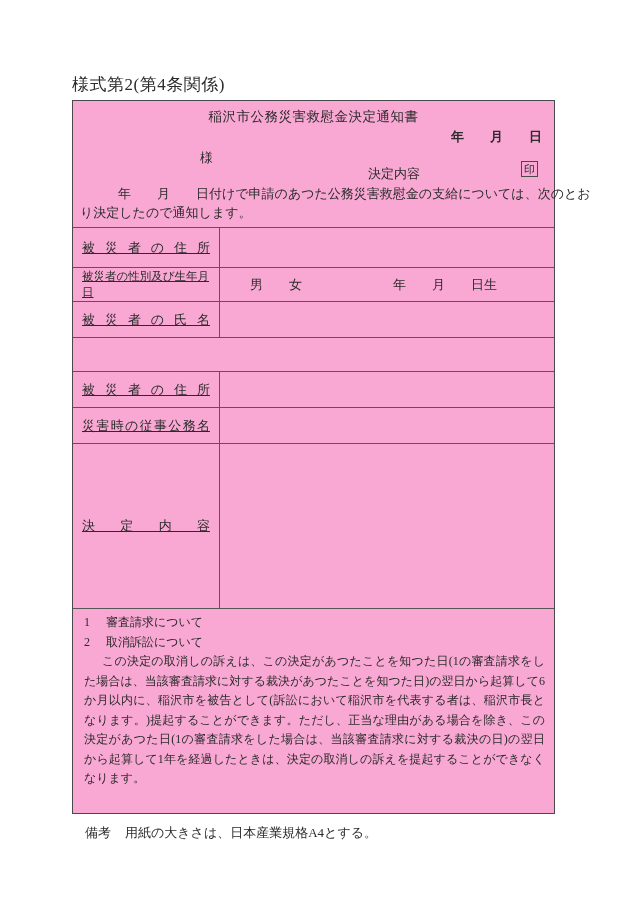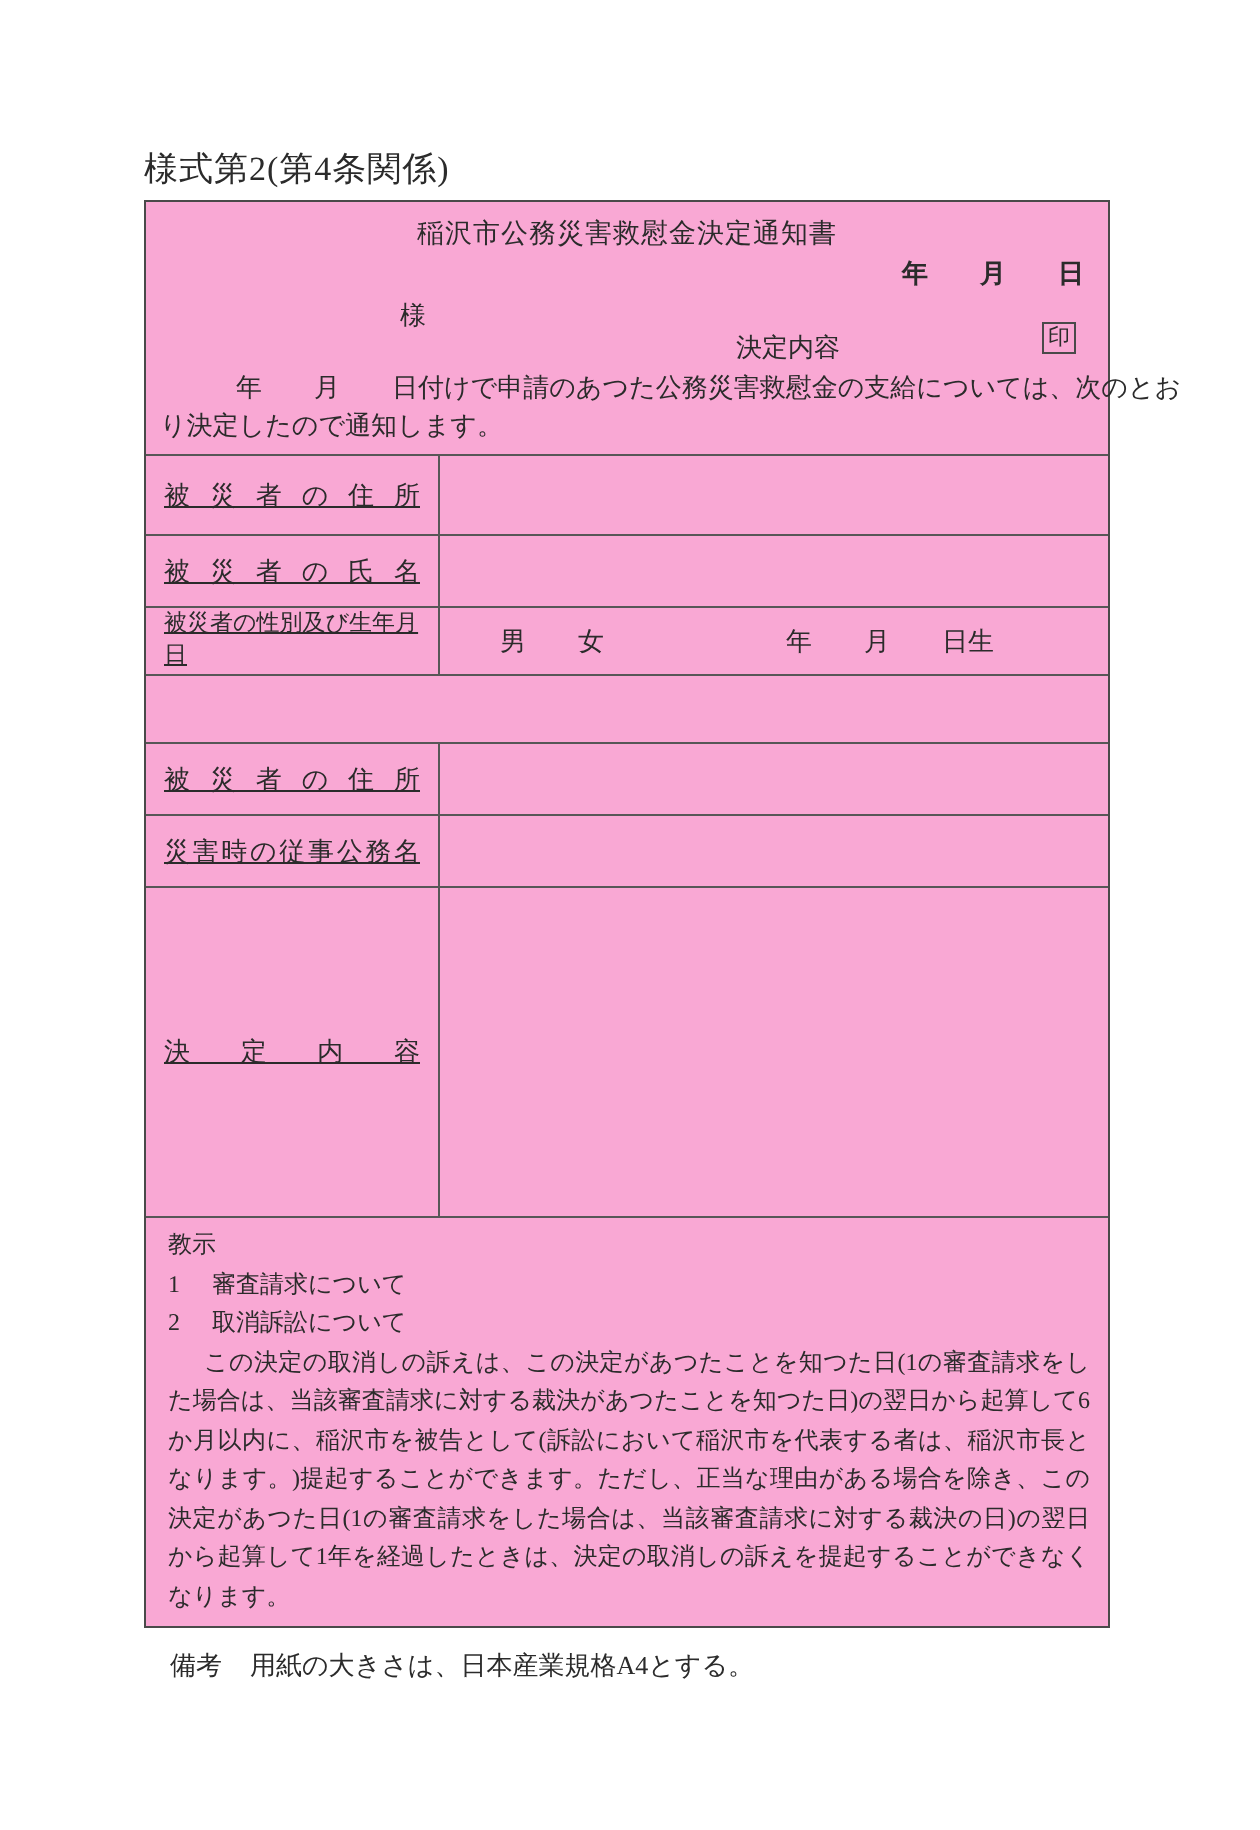--- a/index.html
+++ b/index.html
@@ -80,18 +80,18 @@
       <div class="tvalue"></div>
     </div>
 
+    <div class="trow h34">
+      <div class="tlabel">
+          <span class="lab-wrap">被災者の性別及び生年月日</span>
+        </div>
+      <div class="tvalue" style="padding-left:30px">男　　女　　　　　　　年　　月　　日生</div>
+    </div>
+
     <div class="trow h36">
       <div class="tlabel">
           <span class="lab">被災者の氏名</span>
         </div>
       <div class="tvalue"></div>
-    </div>
-
-    <div class="trow h34">
-      <div class="tlabel">
-          <span class="lab-wrap">被災者の性別及び生年月日</span>
-        </div>
-      <div class="tvalue" style="padding-left:30px">男　　女　　　　　　　年　　月　　日生</div>
     </div>
 
     <div class="trow h34">

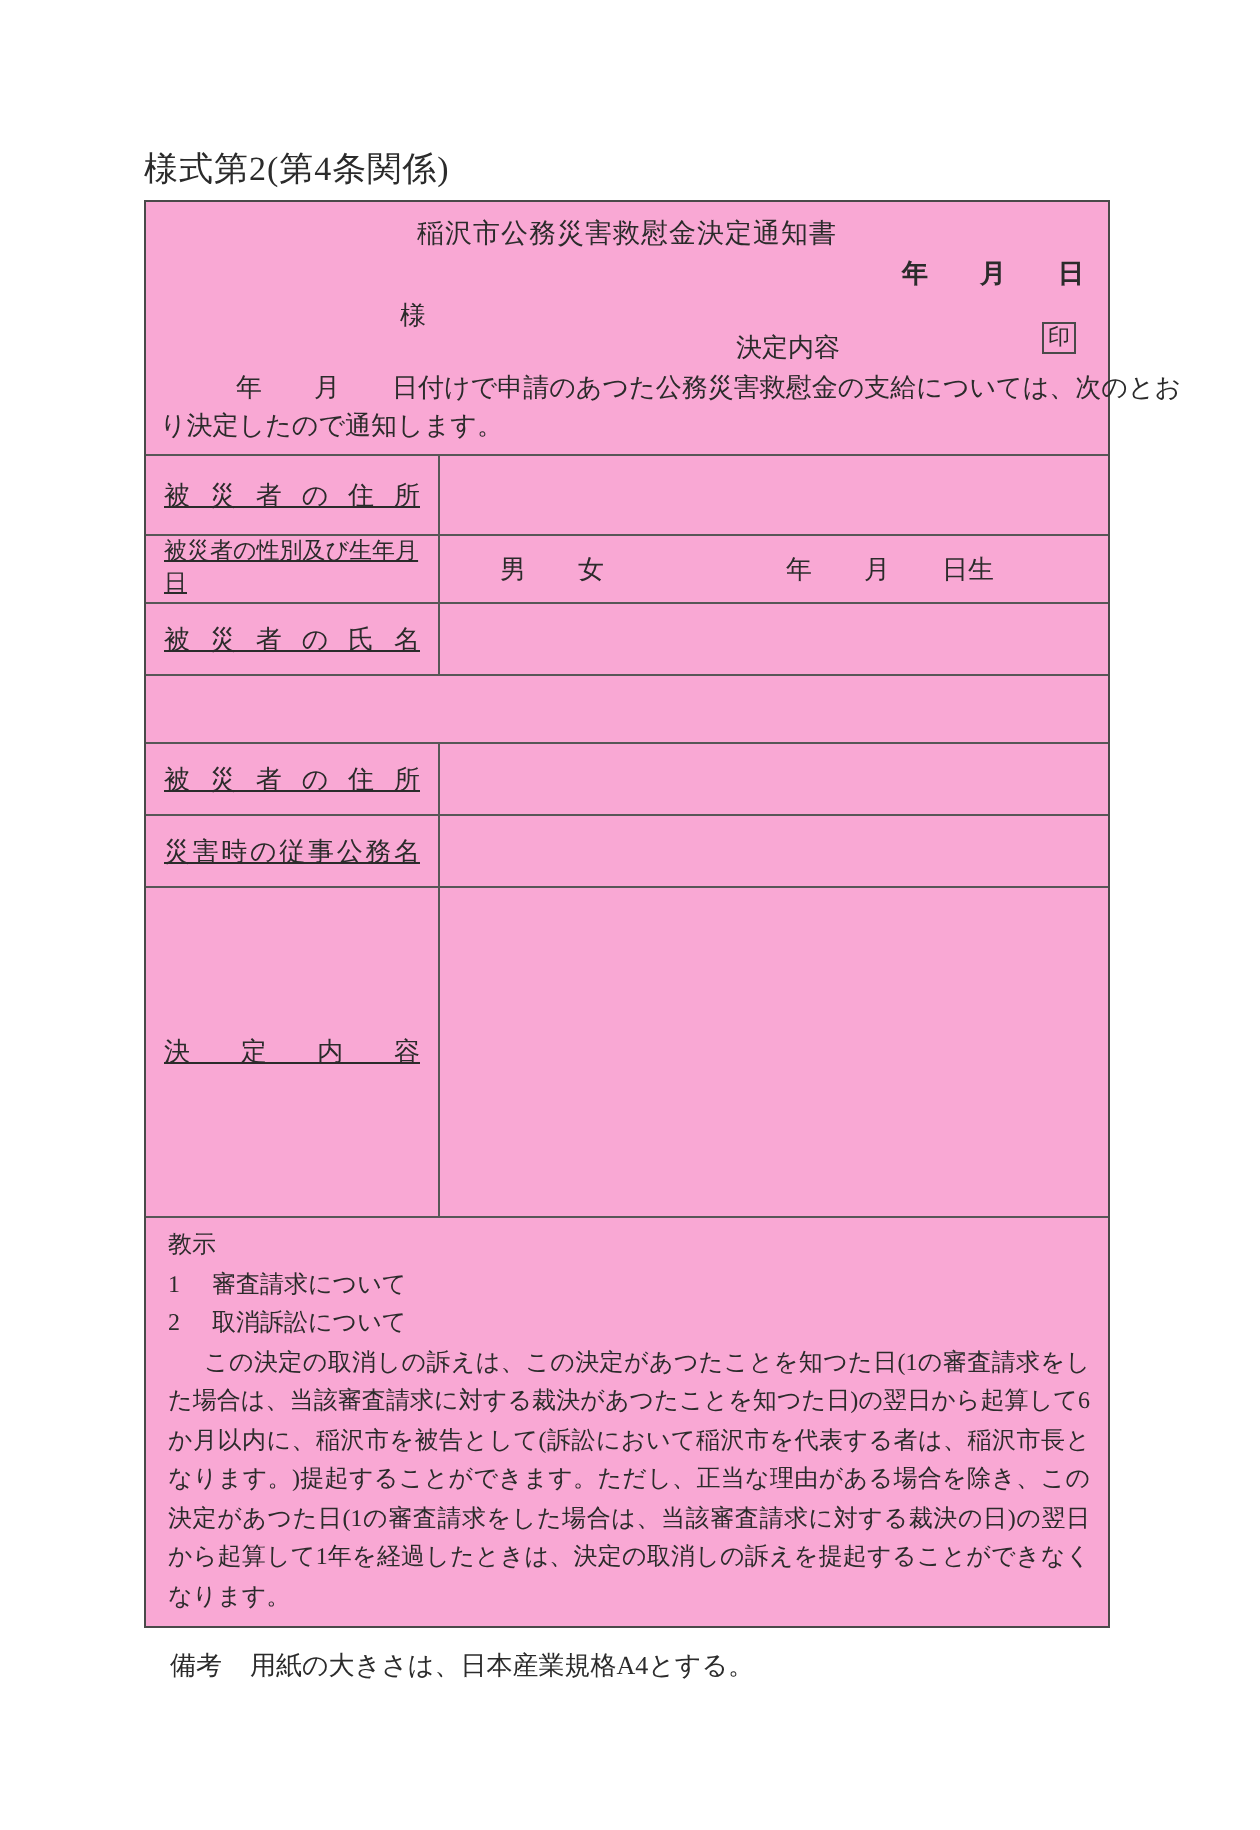--- a/index.html
+++ b/index.html
@@ -119,7 +119,6 @@
     </div>
 
     <div class="kyoji">
-      <p class="k-head">教示</p>
       <p class="k-item-title"><span class="k-no">1</span><span>審査請求について</span></p>
       <p class="k-item-title"><span class="k-no">2</span><span>取消訴訟について</span></p>
       <p class="k-body">この決定の取消しの訴えは、この決定があつたことを知つた日(1の審査請求をした場合は、当該審査請求に対する裁決があつたことを知つた日)の翌日から起算して6か月以内に、稲沢市を被告として(訴訟において稲沢市を代表する者は、稲沢市長となります。)提起することができます。ただし、正当な理由がある場合を除き、この決定があつた日(1の審査請求をした場合は、当該審査請求に対する裁決の日)の翌日から起算して1年を経過したときは、決定の取消しの訴えを提起することができなくなります。</p>

